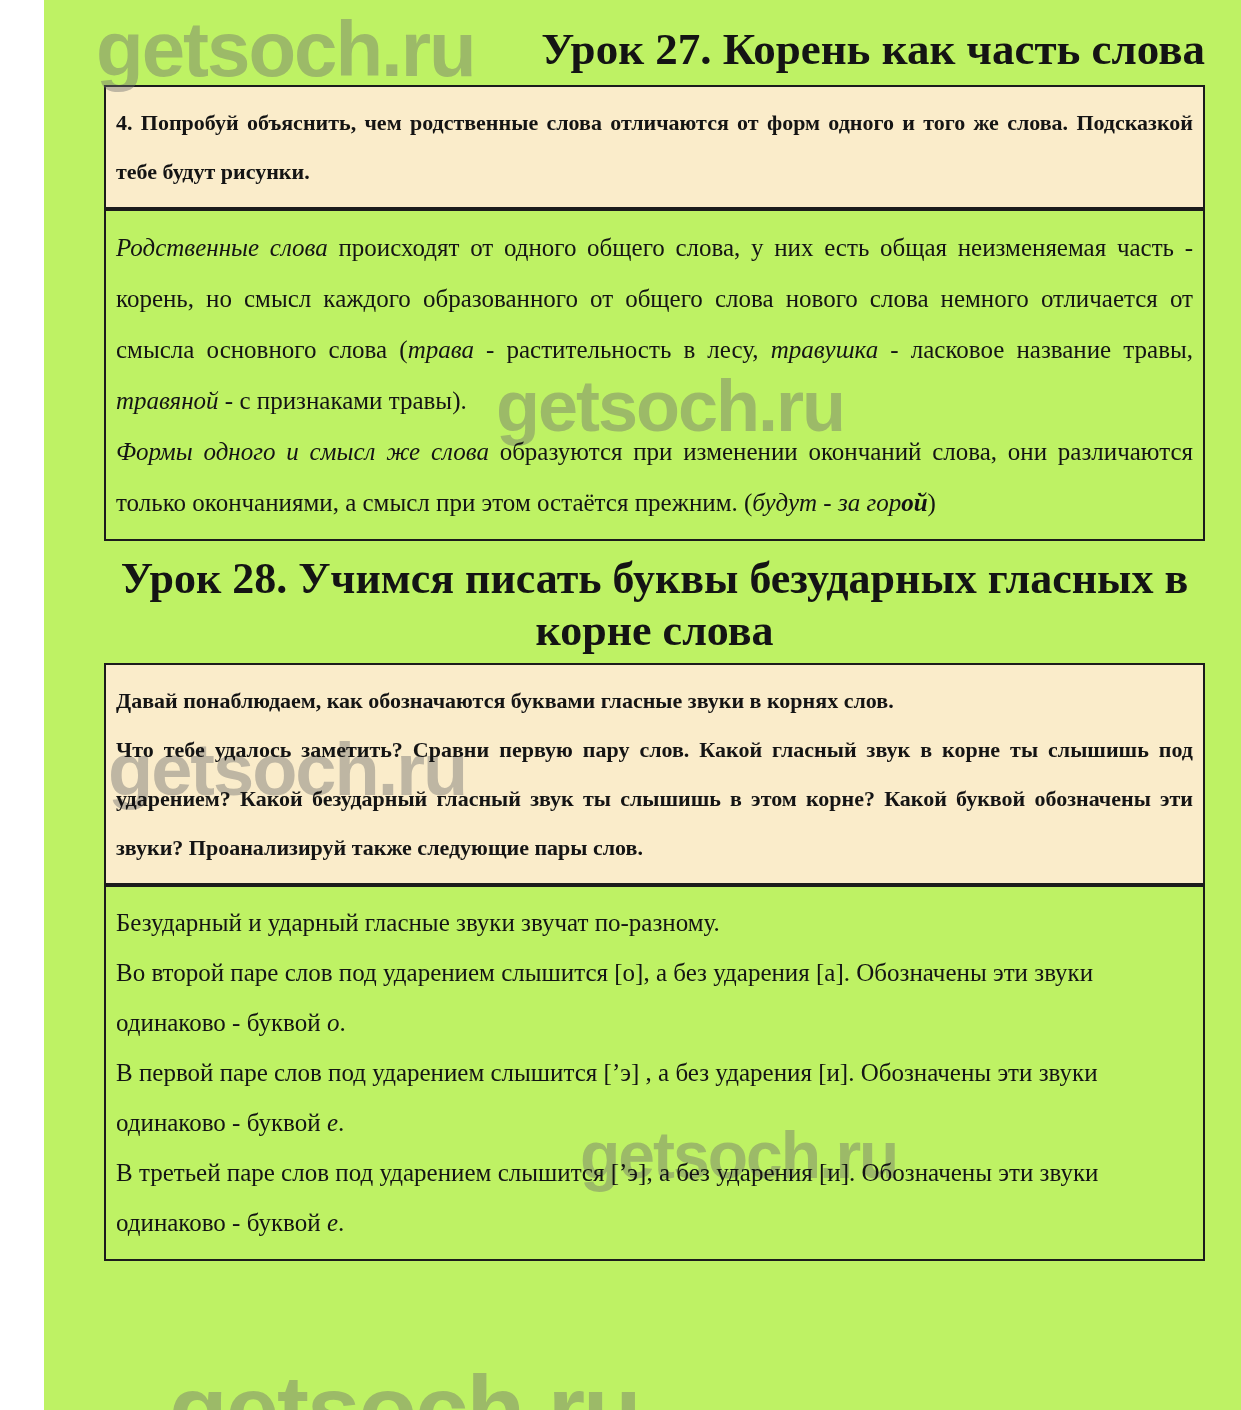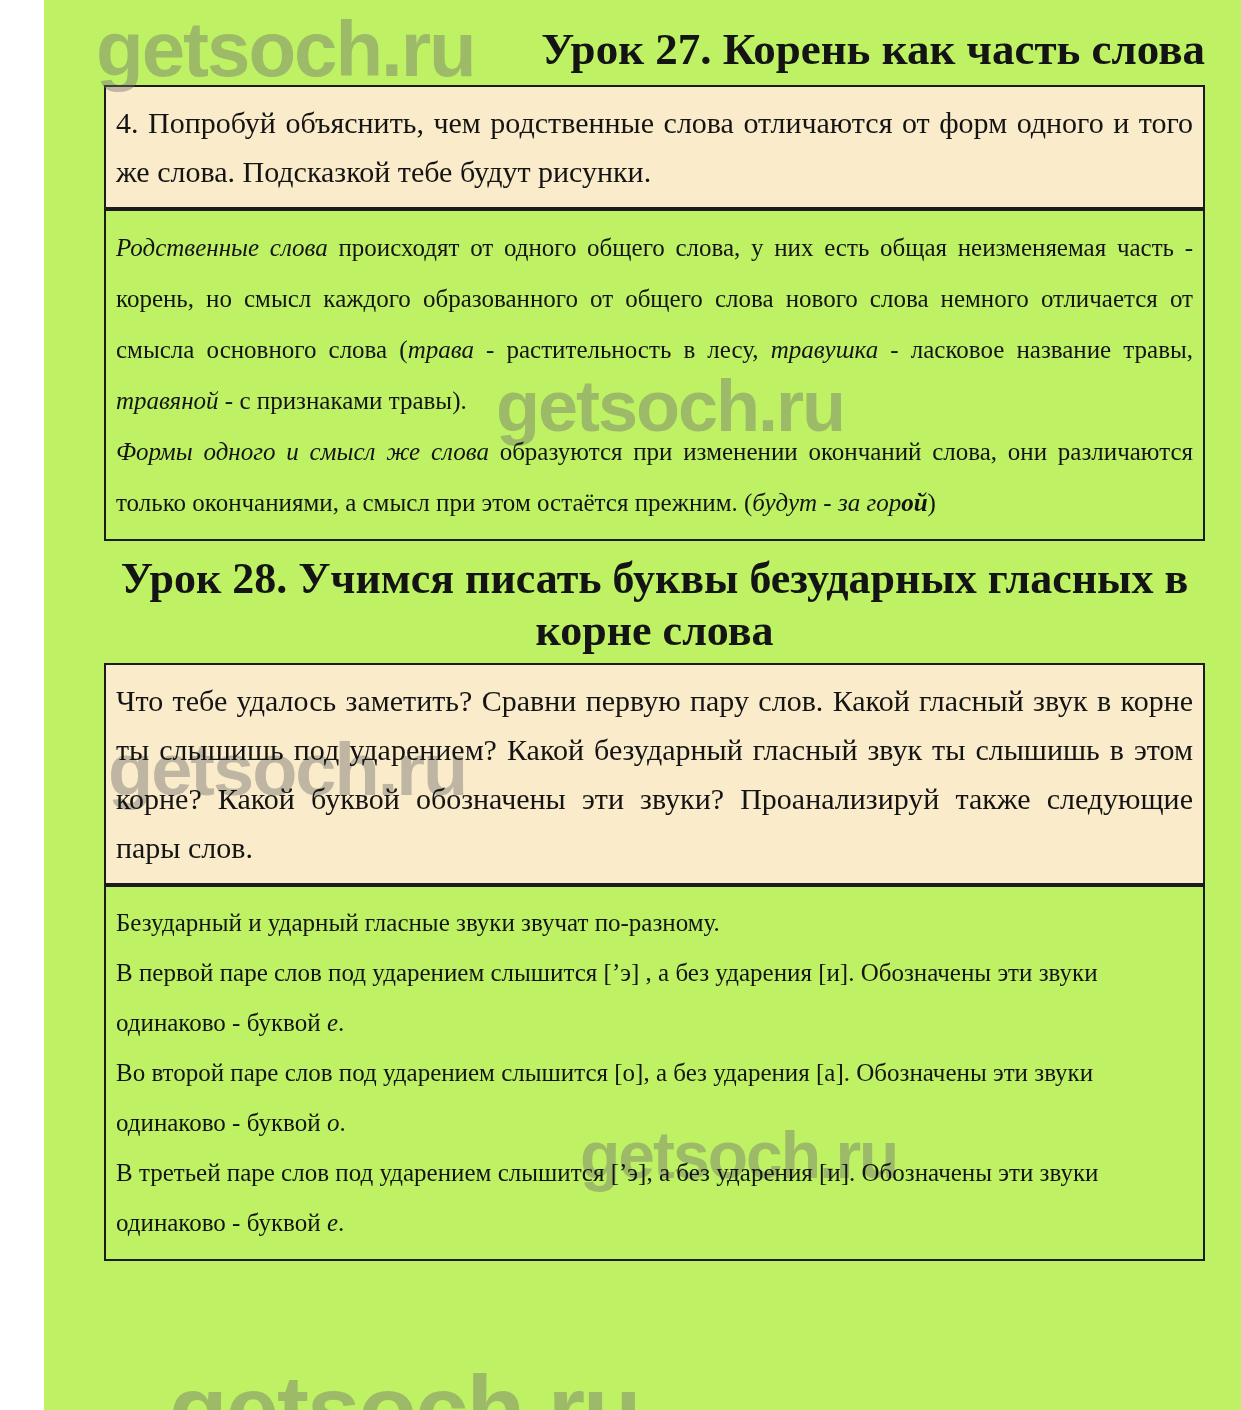--- a/index.html
+++ b/index.html
@@ -53,8 +53,8 @@
     line-height:51px;
   }
   .beige p{
-    font-weight:normal;
-    font-size:30px;
+    font-weight:bold;
+    font-size:22px;
     line-height:49px;
     text-align:justify;
   }

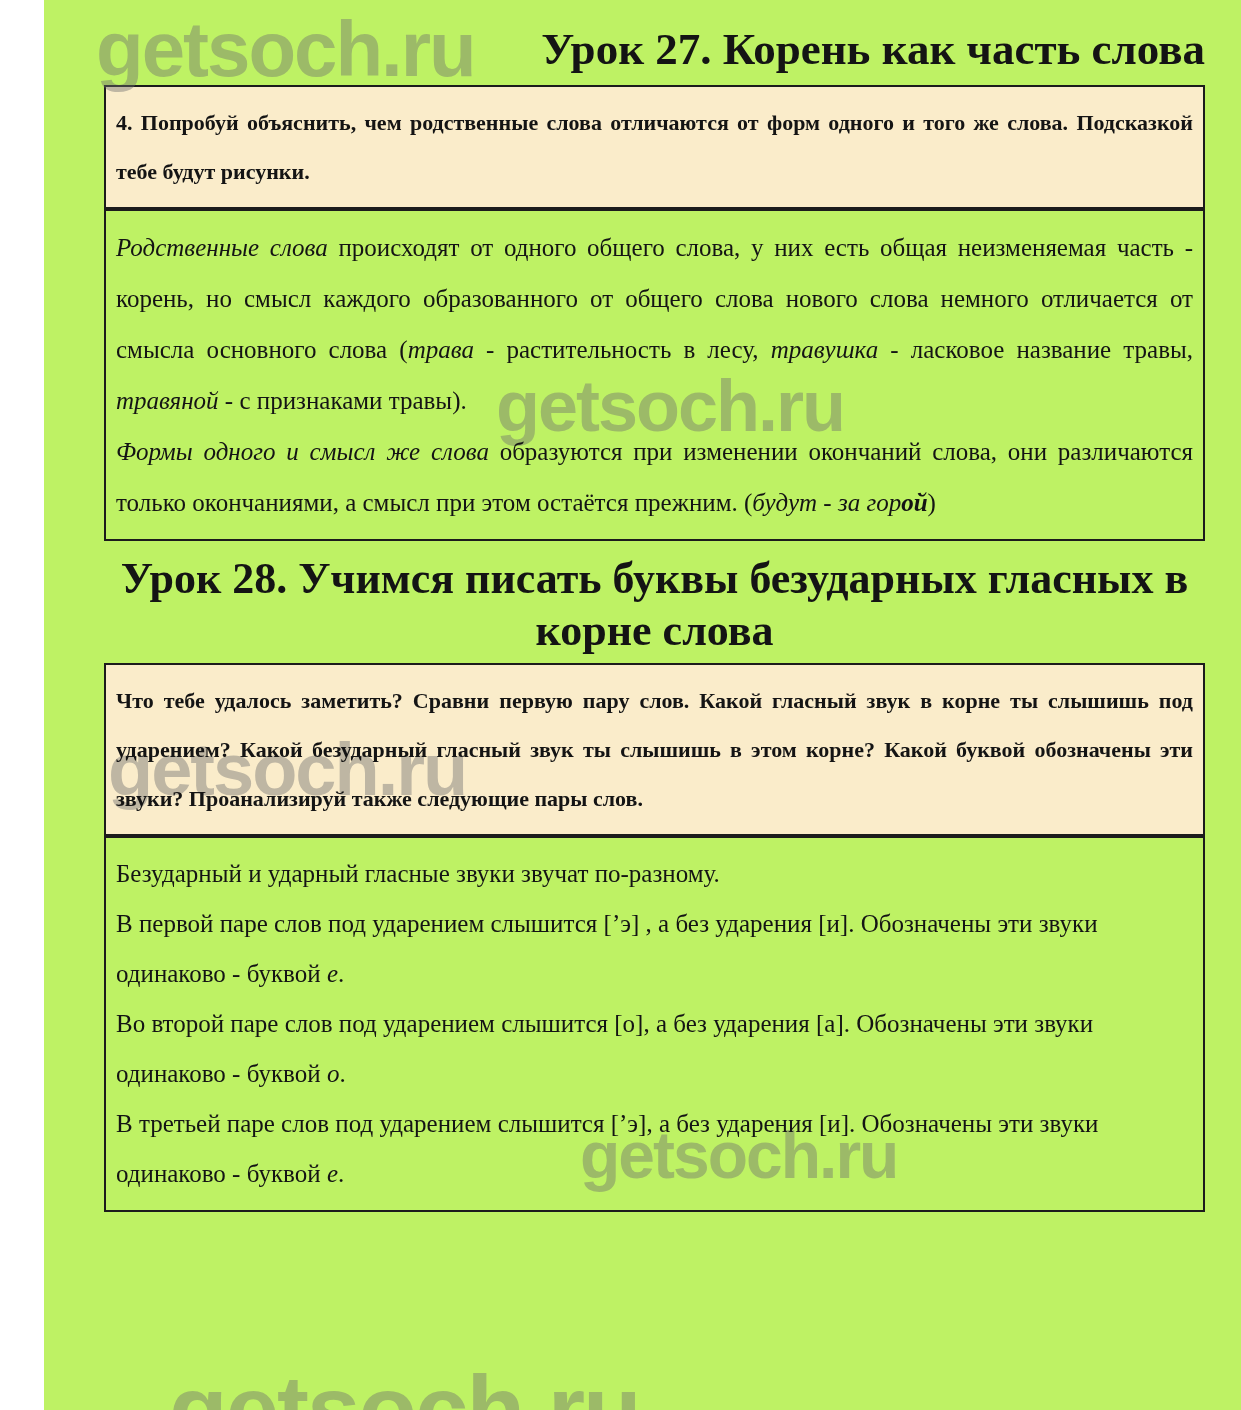--- a/index.html
+++ b/index.html
@@ -88,6 +88,7 @@
   <h2 class="h h2">Урок 28. Учимся писать буквы безударных гласных в корне слова</h2>
 
   <div class="box beige">
+    <p>Давай понаблюдаем, как обозначаются буквами гласные звуки в корнях слов.</p>
     <p>Что тебе удалось заметить? Сравни первую пару слов. Какой гласный звук в корне ты слышишь под ударением? Какой безударный гласный звук ты слышишь в этом корне? Какой буквой обозначены эти звуки? Проанализируй также следующие пары слов.</p>
   </div>
 

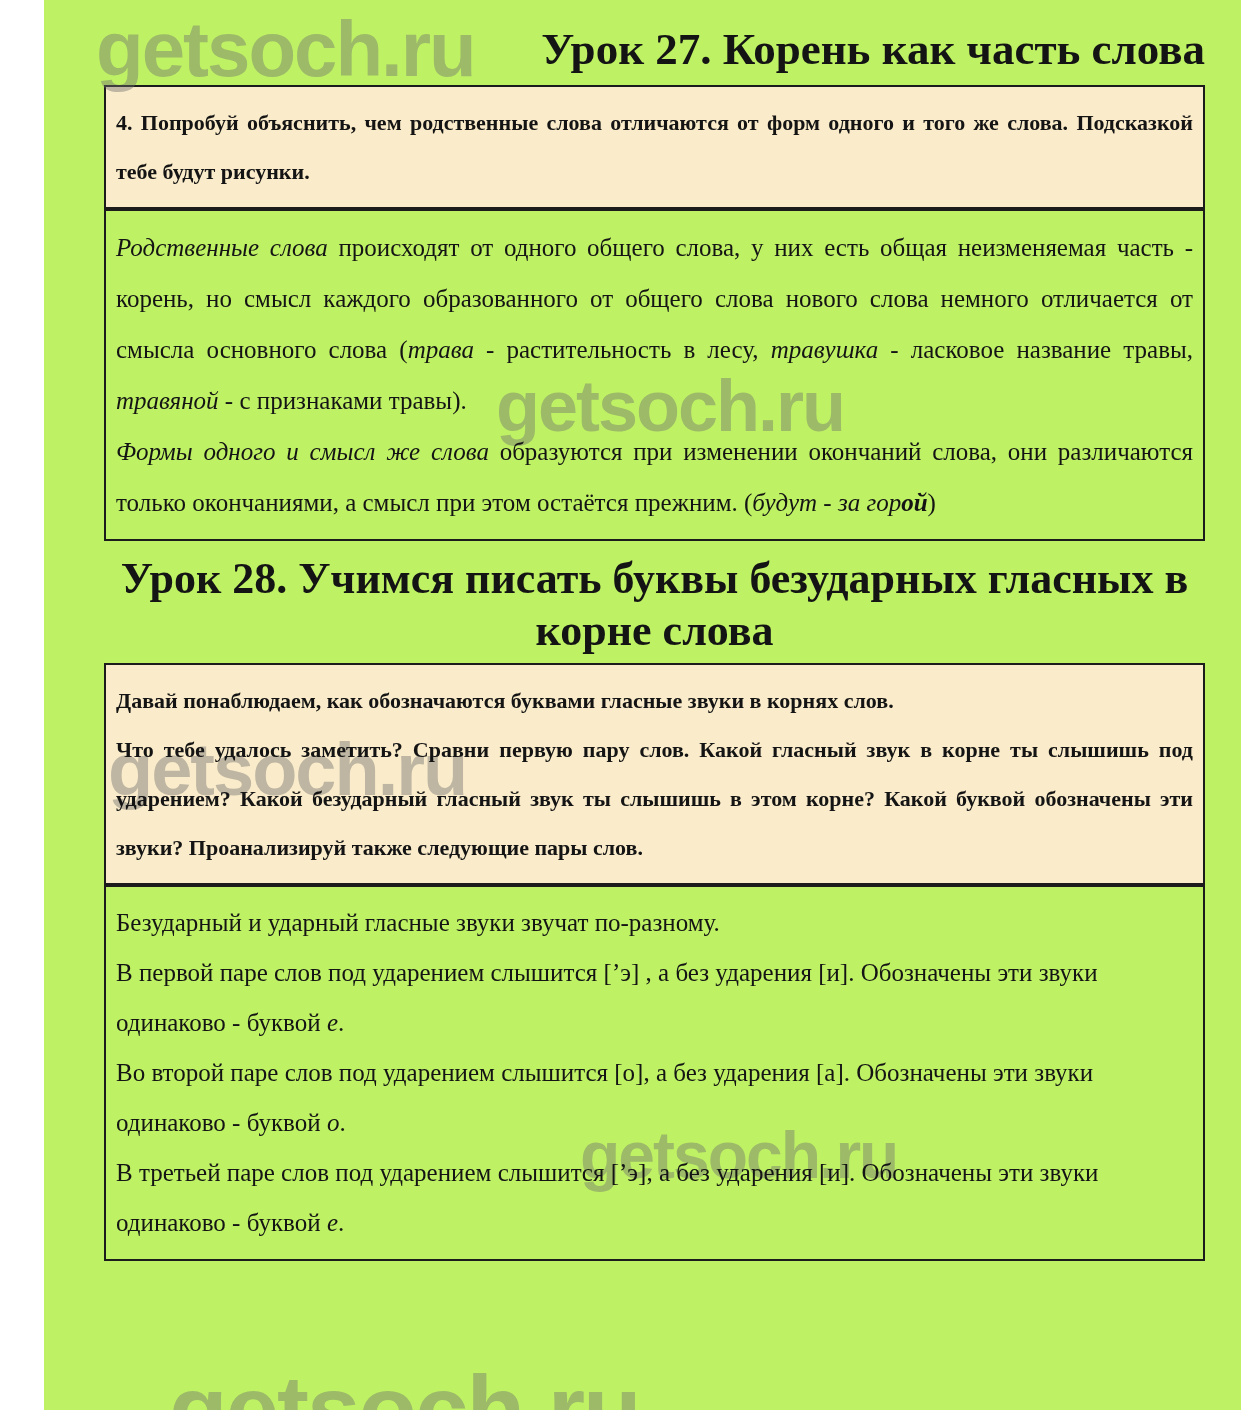--- a/index.html
+++ b/index.html
@@ -94,8 +94,8 @@
 
   <div class="box answer-left">
     <p>Безударный и ударный гласные звуки звучат по-разному.</p>
+    <p><span>Во второй паре слов под ударением слышится [о], а без ударения [а]. Обозначены эти звуки одинаково - буквой </span><span class="it">о</span><span>.</span></p>
     <p><span>В первой паре слов под ударением слышится [’э] , а без ударения [и]. Обозначены эти звуки одинаково - буквой </span><span class="it">е</span><span>.</span></p>
-    <p><span>Во второй паре слов под ударением слышится [о], а без ударения [а]. Обозначены эти звуки одинаково - буквой </span><span class="it">о</span><span>.</span></p>
     <p><span>В третьей паре слов под ударением слышится [’э], а без ударения [и]. Обозначены эти звуки одинаково - буквой </span><span class="it">е</span><span>.</span></p>
   </div>
 

